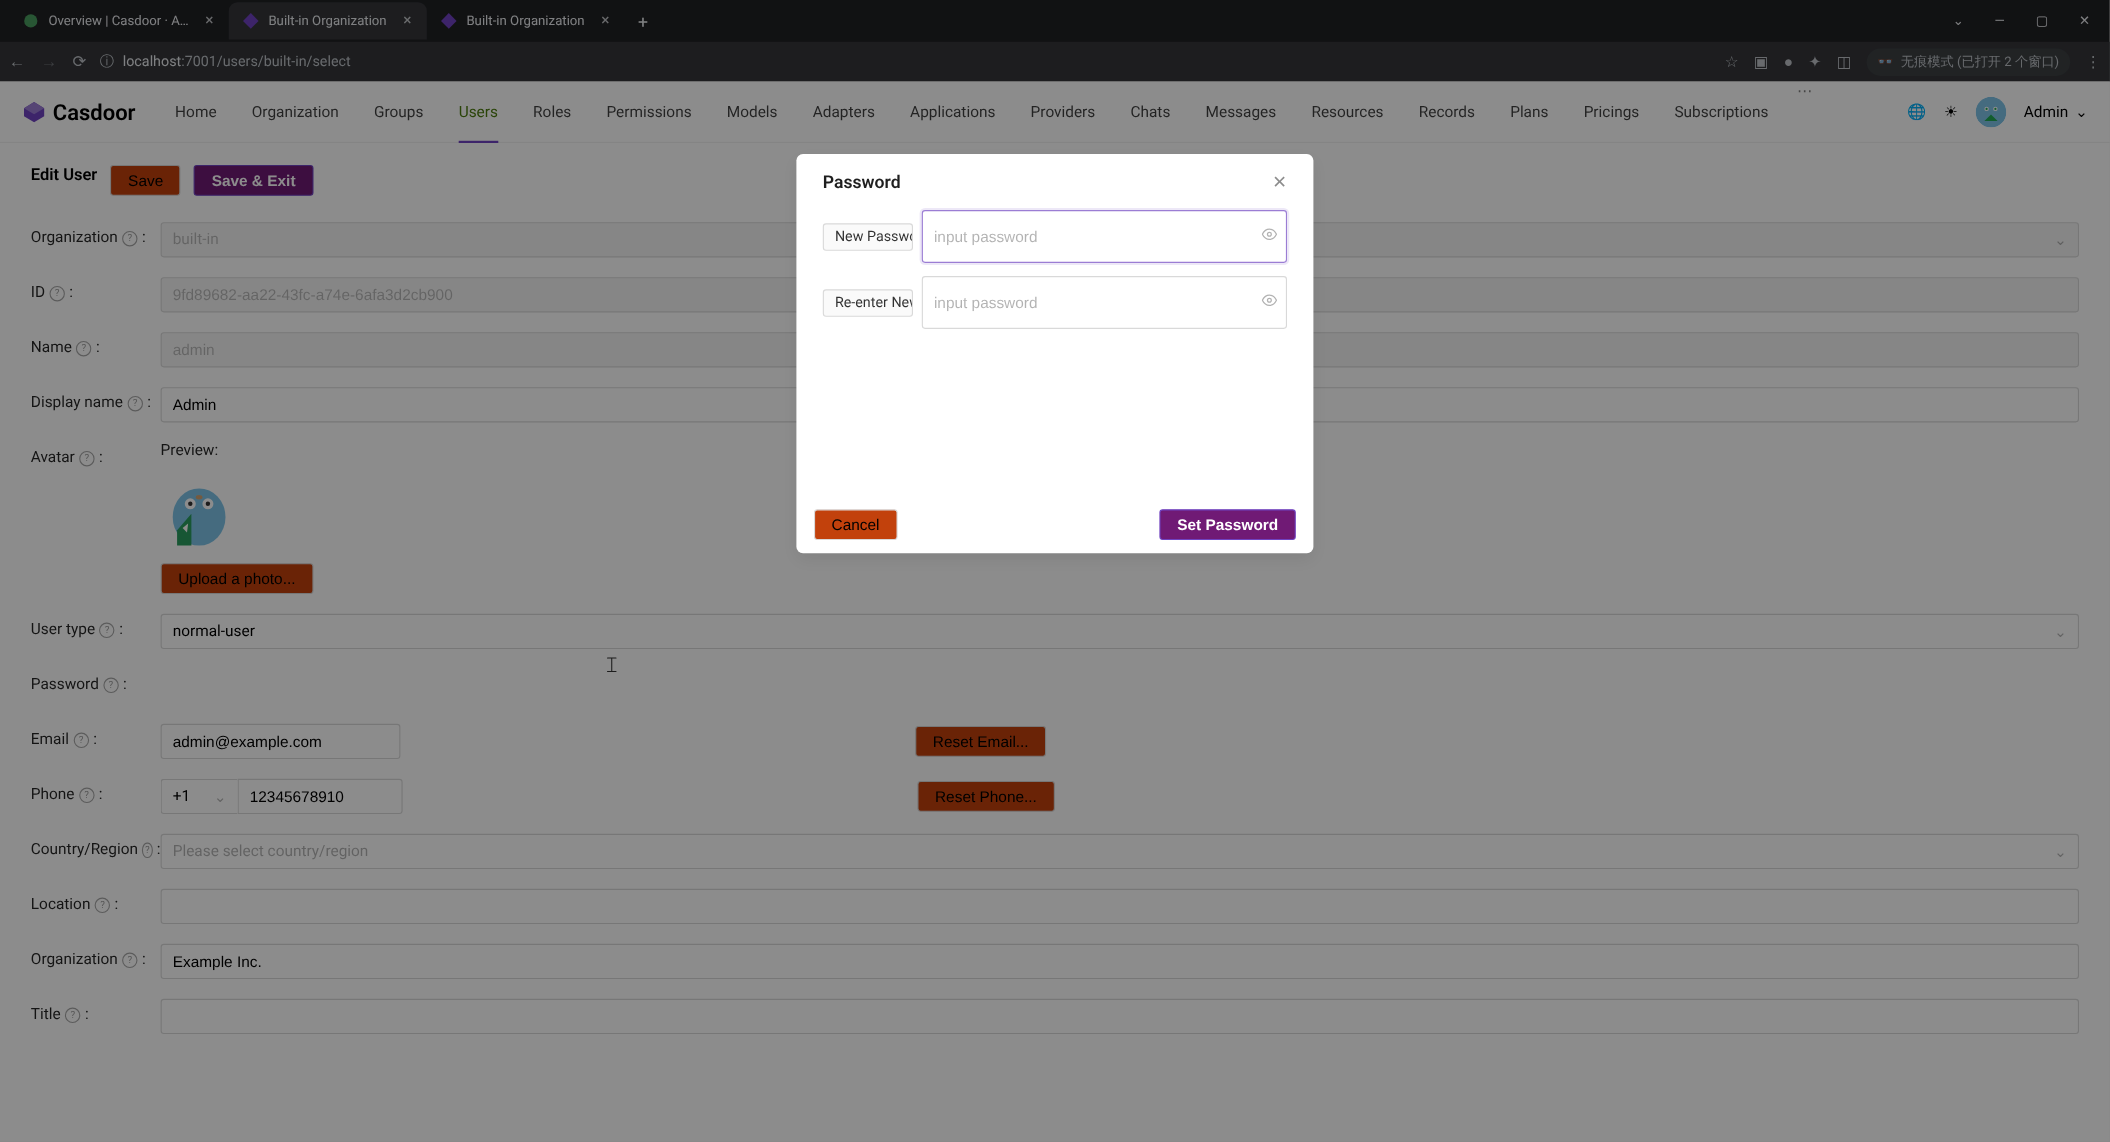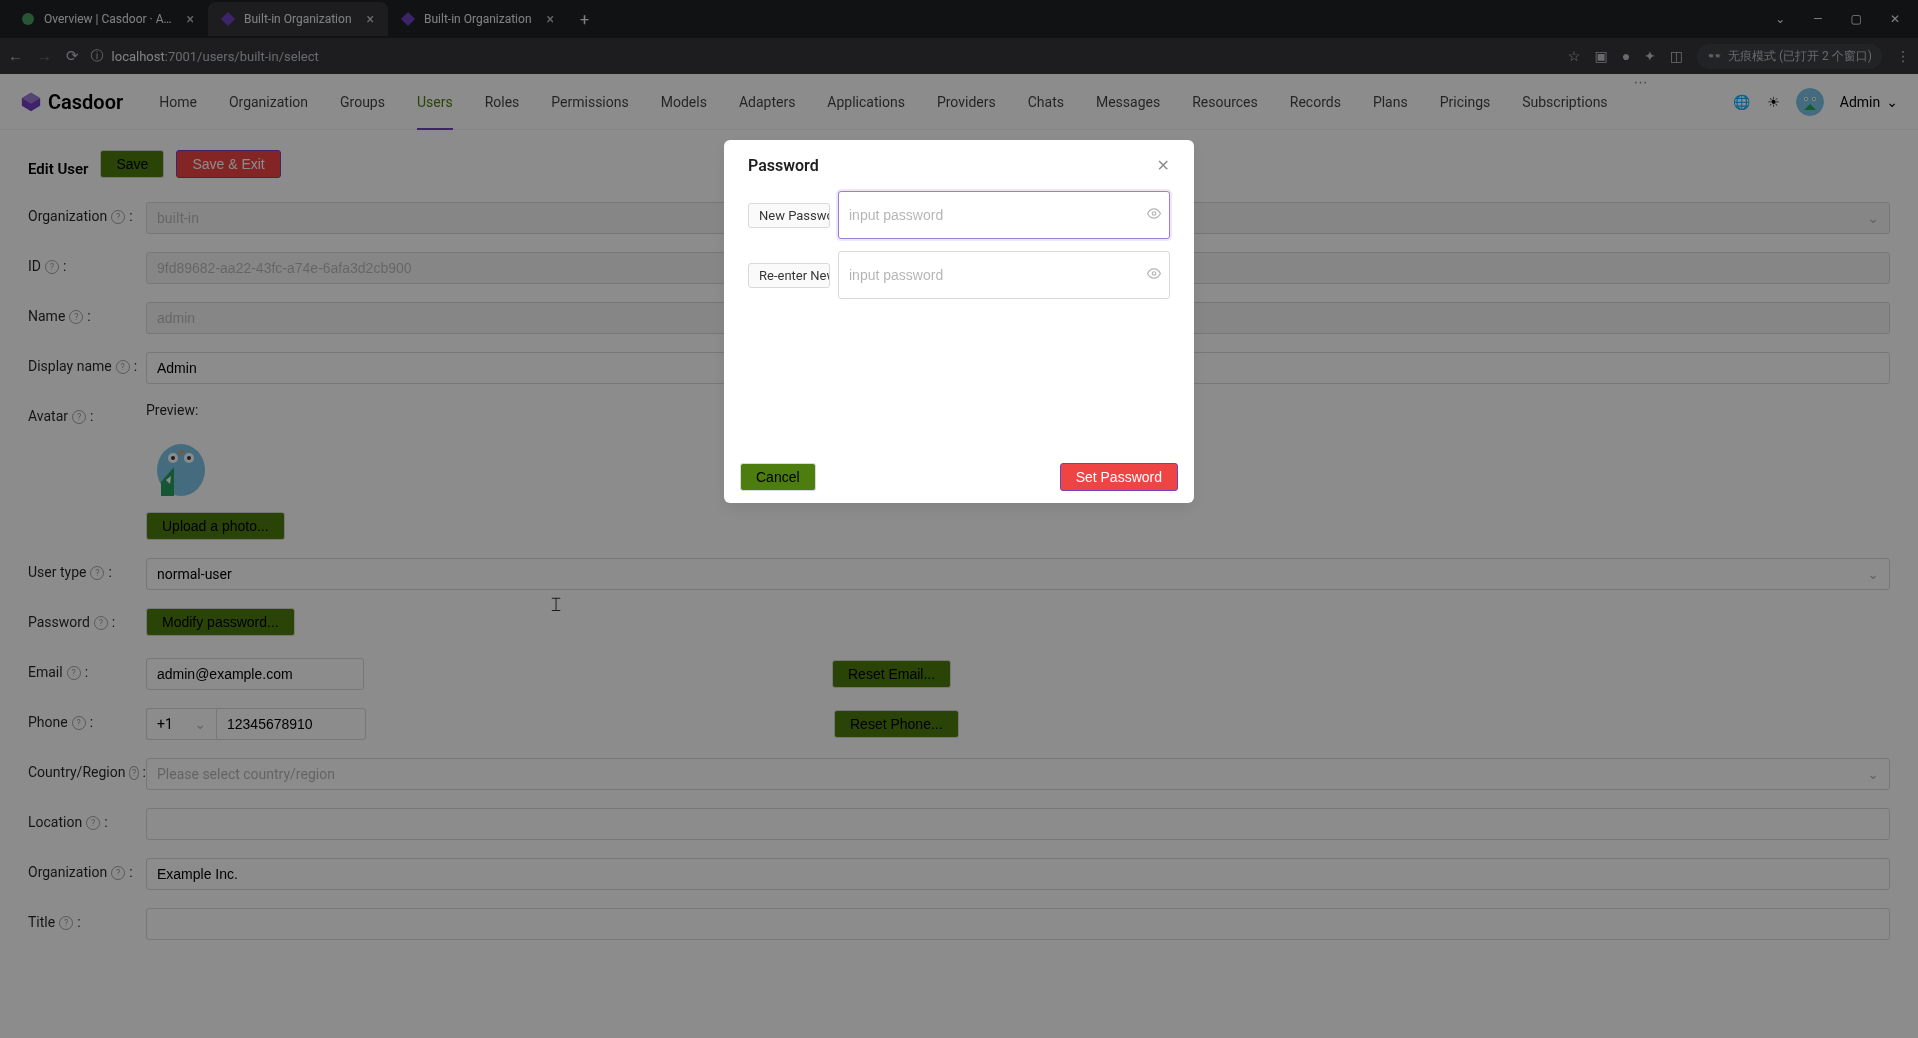--- a/index.html
+++ b/index.html
@@ -41,7 +41,7 @@
 
 
 .page-body { padding: 20px 28px; background: #fff; height: calc(100% - 130px); overflow: auto; }
-.page-title-row { display: flex; align-items: flex-end; gap: 12px; margin-bottom: 24px; }
+.page-title-row { display: flex; align-items: flex-start; gap: 12px; margin-bottom: 24px; }
 .page-title { font-size: 15px; font-weight: 600; }
 .btn { padding: 5px 15px; border-radius: 3px; border: 1px solid #d9d9d9; background: #4d7c0f; cursor: pointer; font-size: 14px; }
 .btn-primary { background: #ef4444; border-color: #6f42c1; color: #fff; }

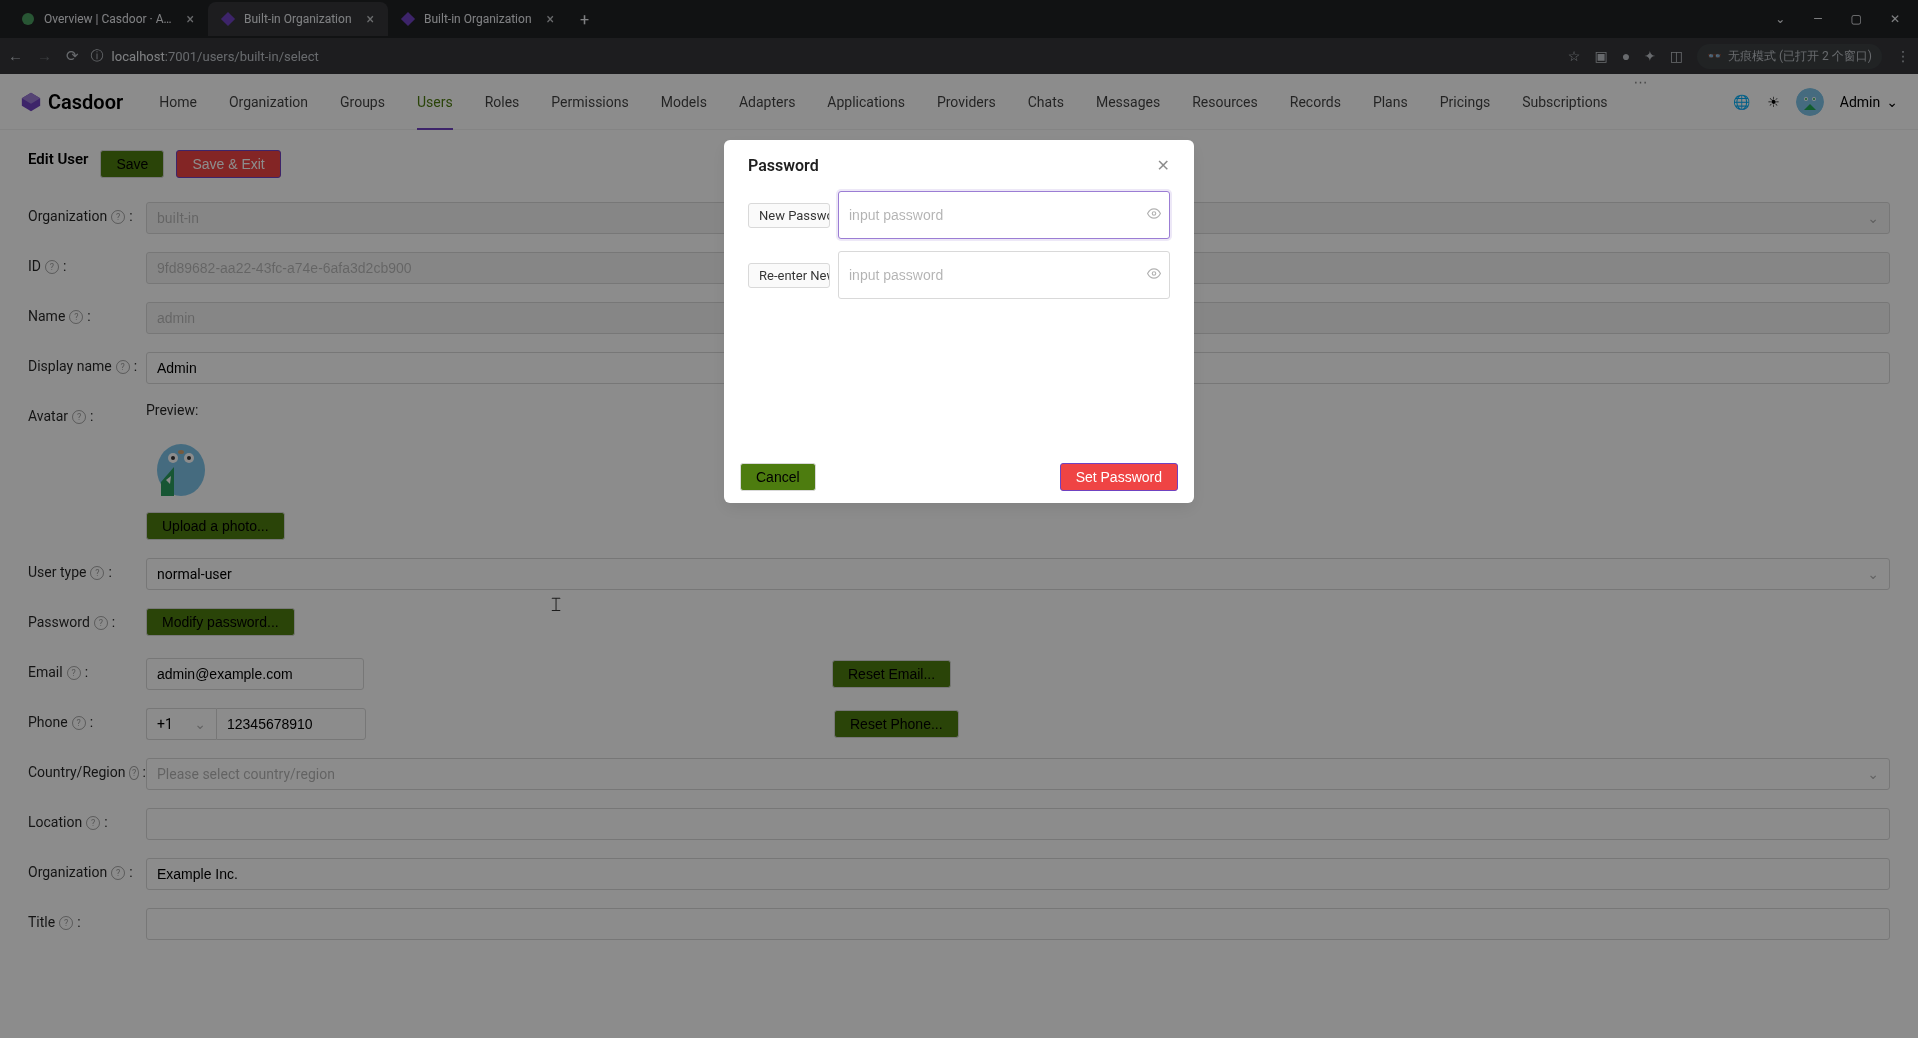--- a/index.html
+++ b/index.html
@@ -43,7 +43,7 @@
 .page-body { padding: 20px 28px; background: #fff; height: calc(100% - 130px); overflow: auto; }
 .page-title-row { display: flex; align-items: flex-start; gap: 12px; margin-bottom: 24px; }
 .page-title { font-size: 15px; font-weight: 600; }
-.btn { padding: 5px 15px; border-radius: 3px; border: 1px solid #d9d9d9; background: #4d7c0f; cursor: pointer; font-size: 14px; }
+.btn { padding: 5px 15px; border-radius: 3px; border: 1px solid #d9d9d9; background: #c2410c; cursor: pointer; font-size: 14px; }
 .btn-primary { background: #ef4444; border-color: #6f42c1; color: #fff; }
 
 .form-row { display: flex; align-items: flex-start; margin-bottom: 18px; min-height: 32px; }

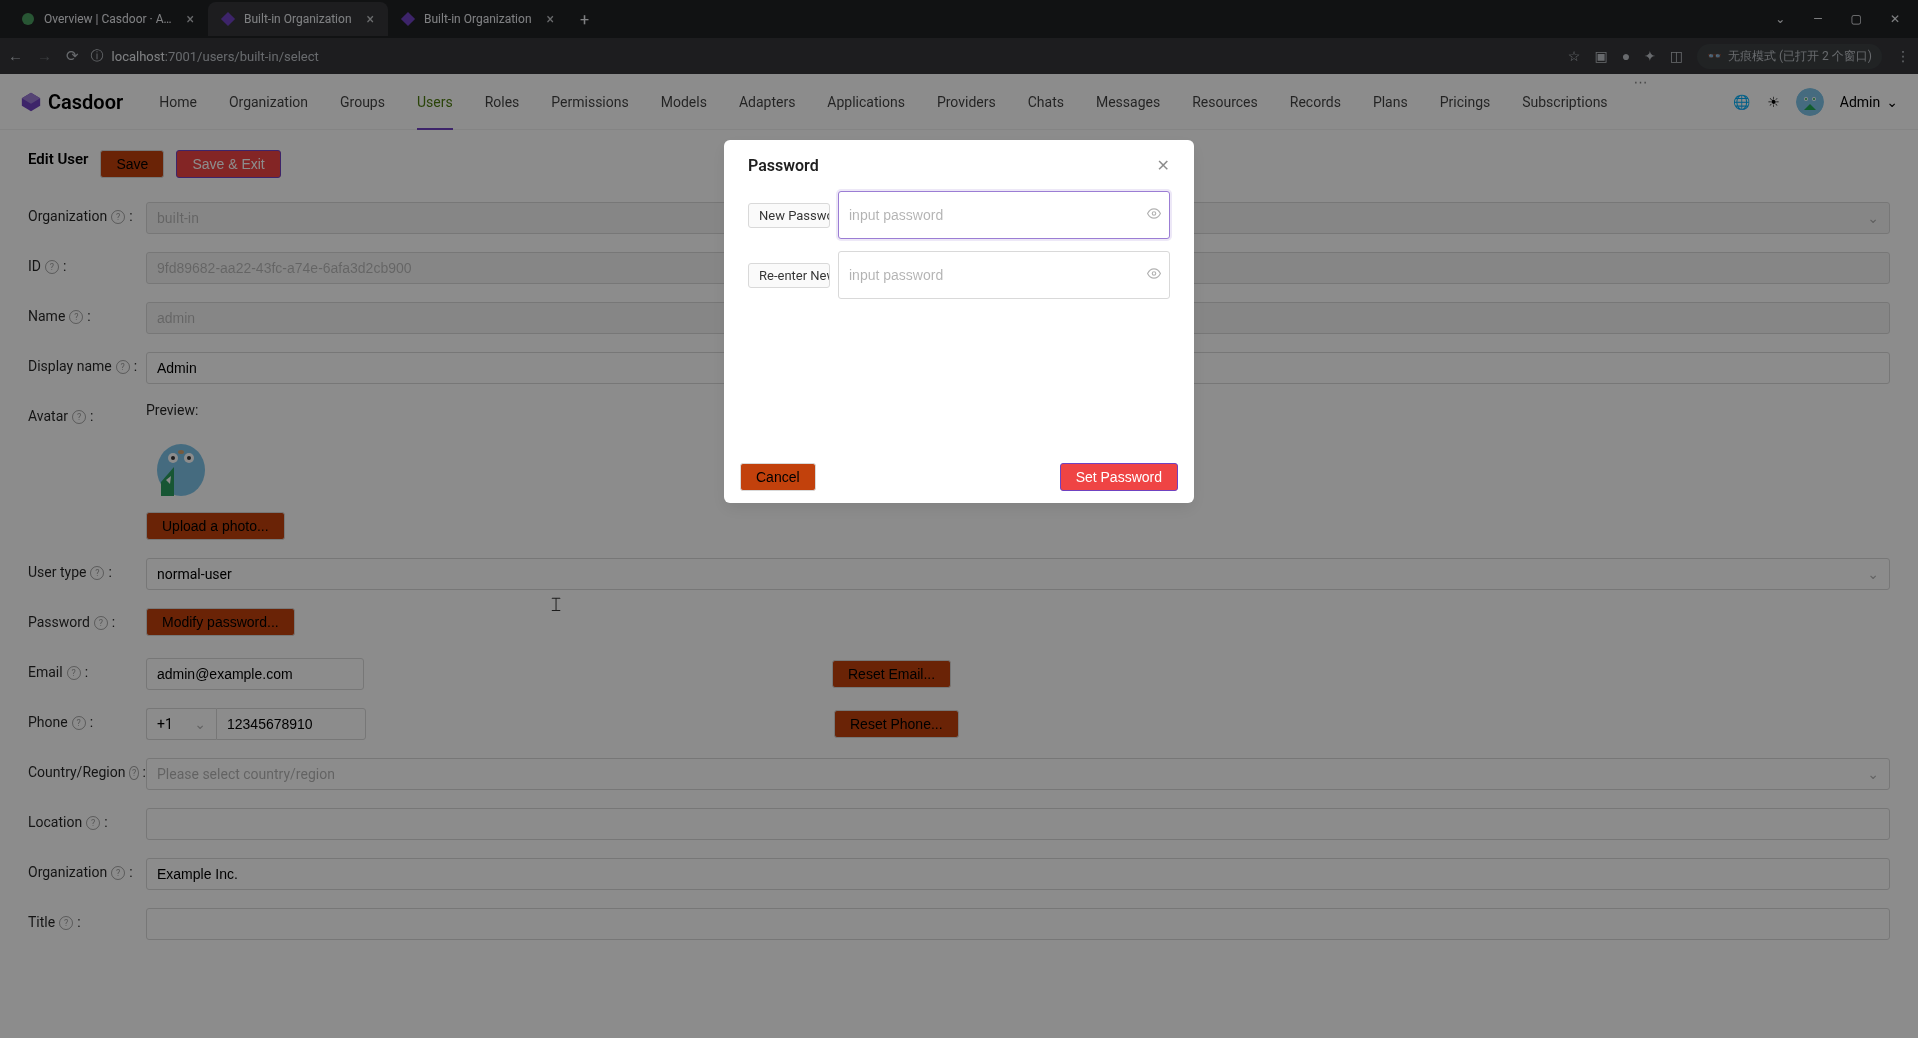--- a/index.html
+++ b/index.html
@@ -44,7 +44,7 @@
 .page-title-row { display: flex; align-items: flex-start; gap: 12px; margin-bottom: 24px; }
 .page-title { font-size: 15px; font-weight: 600; }
 .btn { padding: 5px 15px; border-radius: 3px; border: 1px solid #d9d9d9; background: #c2410c; cursor: pointer; font-size: 14px; }
-.btn-primary { background: #ef4444; border-color: #6f42c1; color: #fff; }
+.btn-primary { background: #701a75; border-color: #6f42c1; color: #fff; font-weight: bold; }
 
 .form-row { display: flex; align-items: flex-start; margin-bottom: 18px; min-height: 32px; }
 .form-label { width: 118px; padding-top: 6px; color: rgba(0,0,0,0.85); font-size: 14px; display: flex; align-items: flex-end; gap: 4px; }

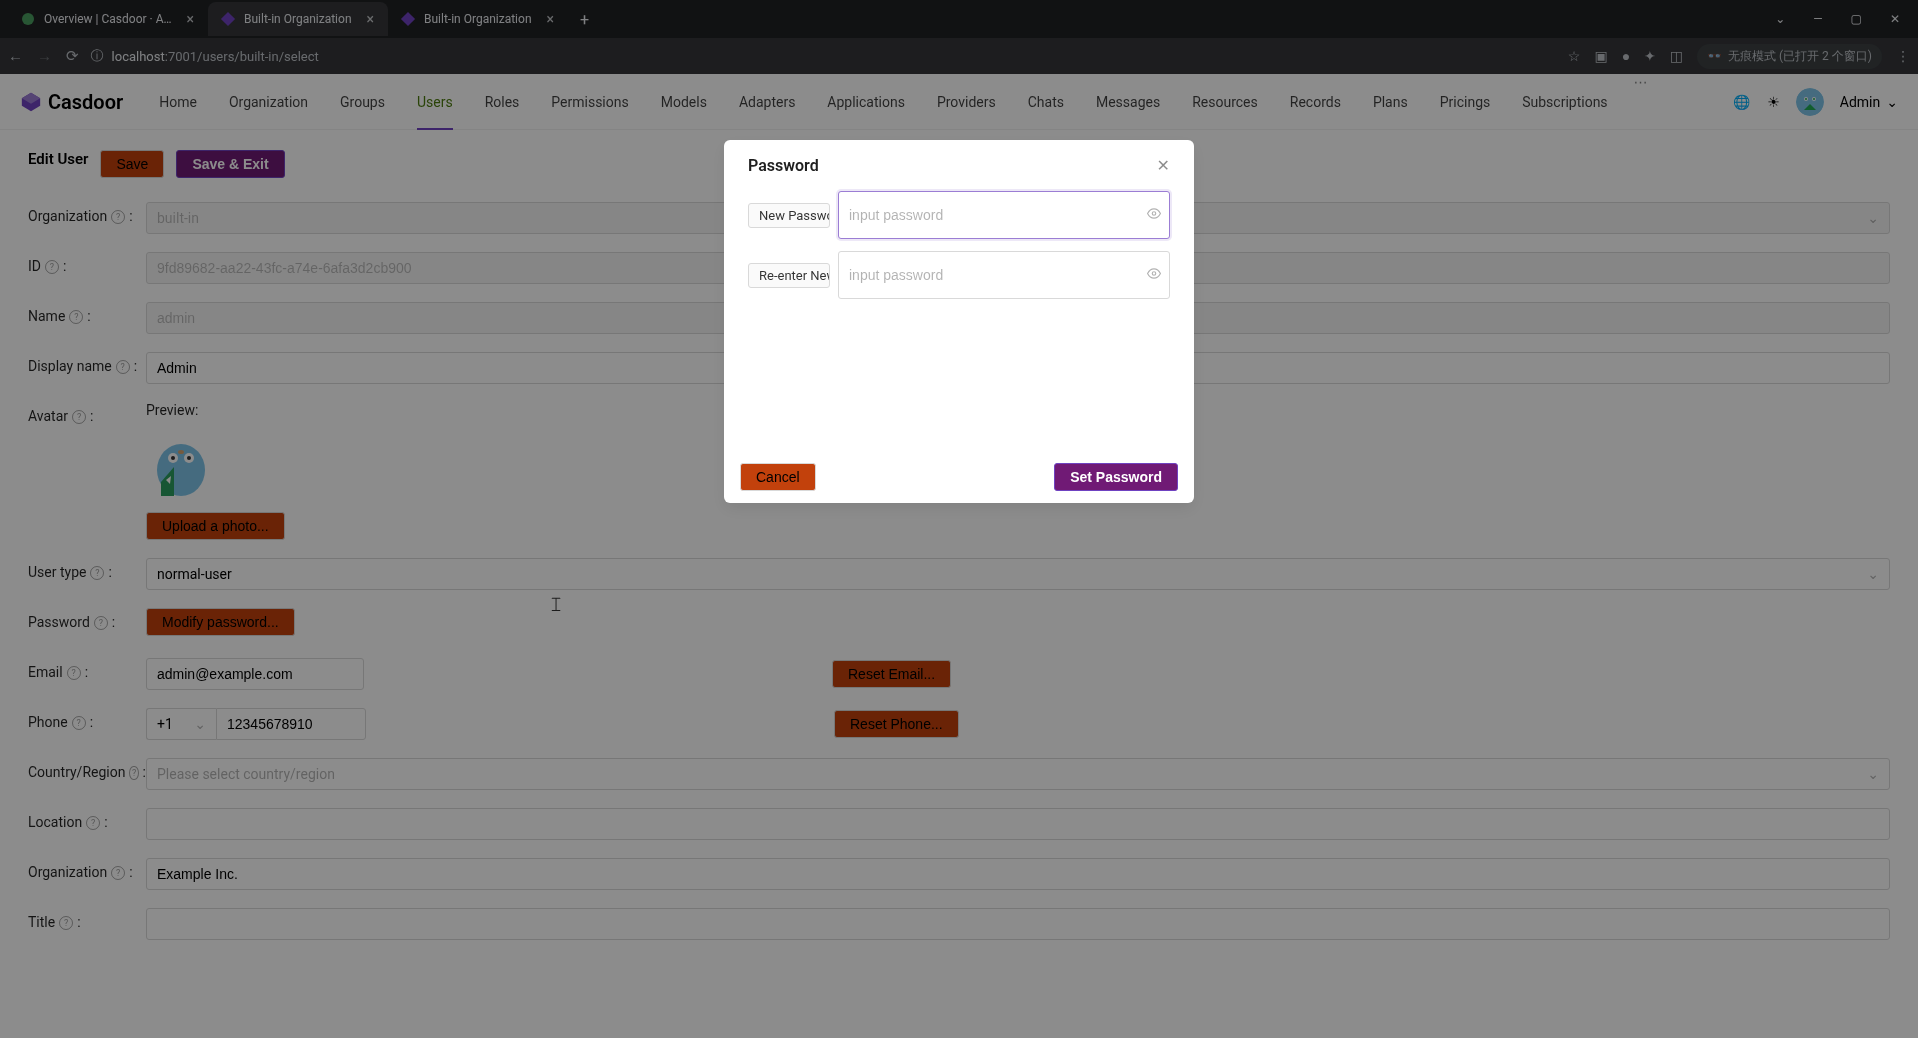--- a/index.html
+++ b/index.html
@@ -265,7 +265,6 @@
 
   <div class="form-row">
     <div class="form-label"><span>Password</span> <span class="help-icon">?</span> :</div>
-    <div class="form-control"><button class="btn">Modify password...</button></div>
   </div>
 
   <div class="form-row">

